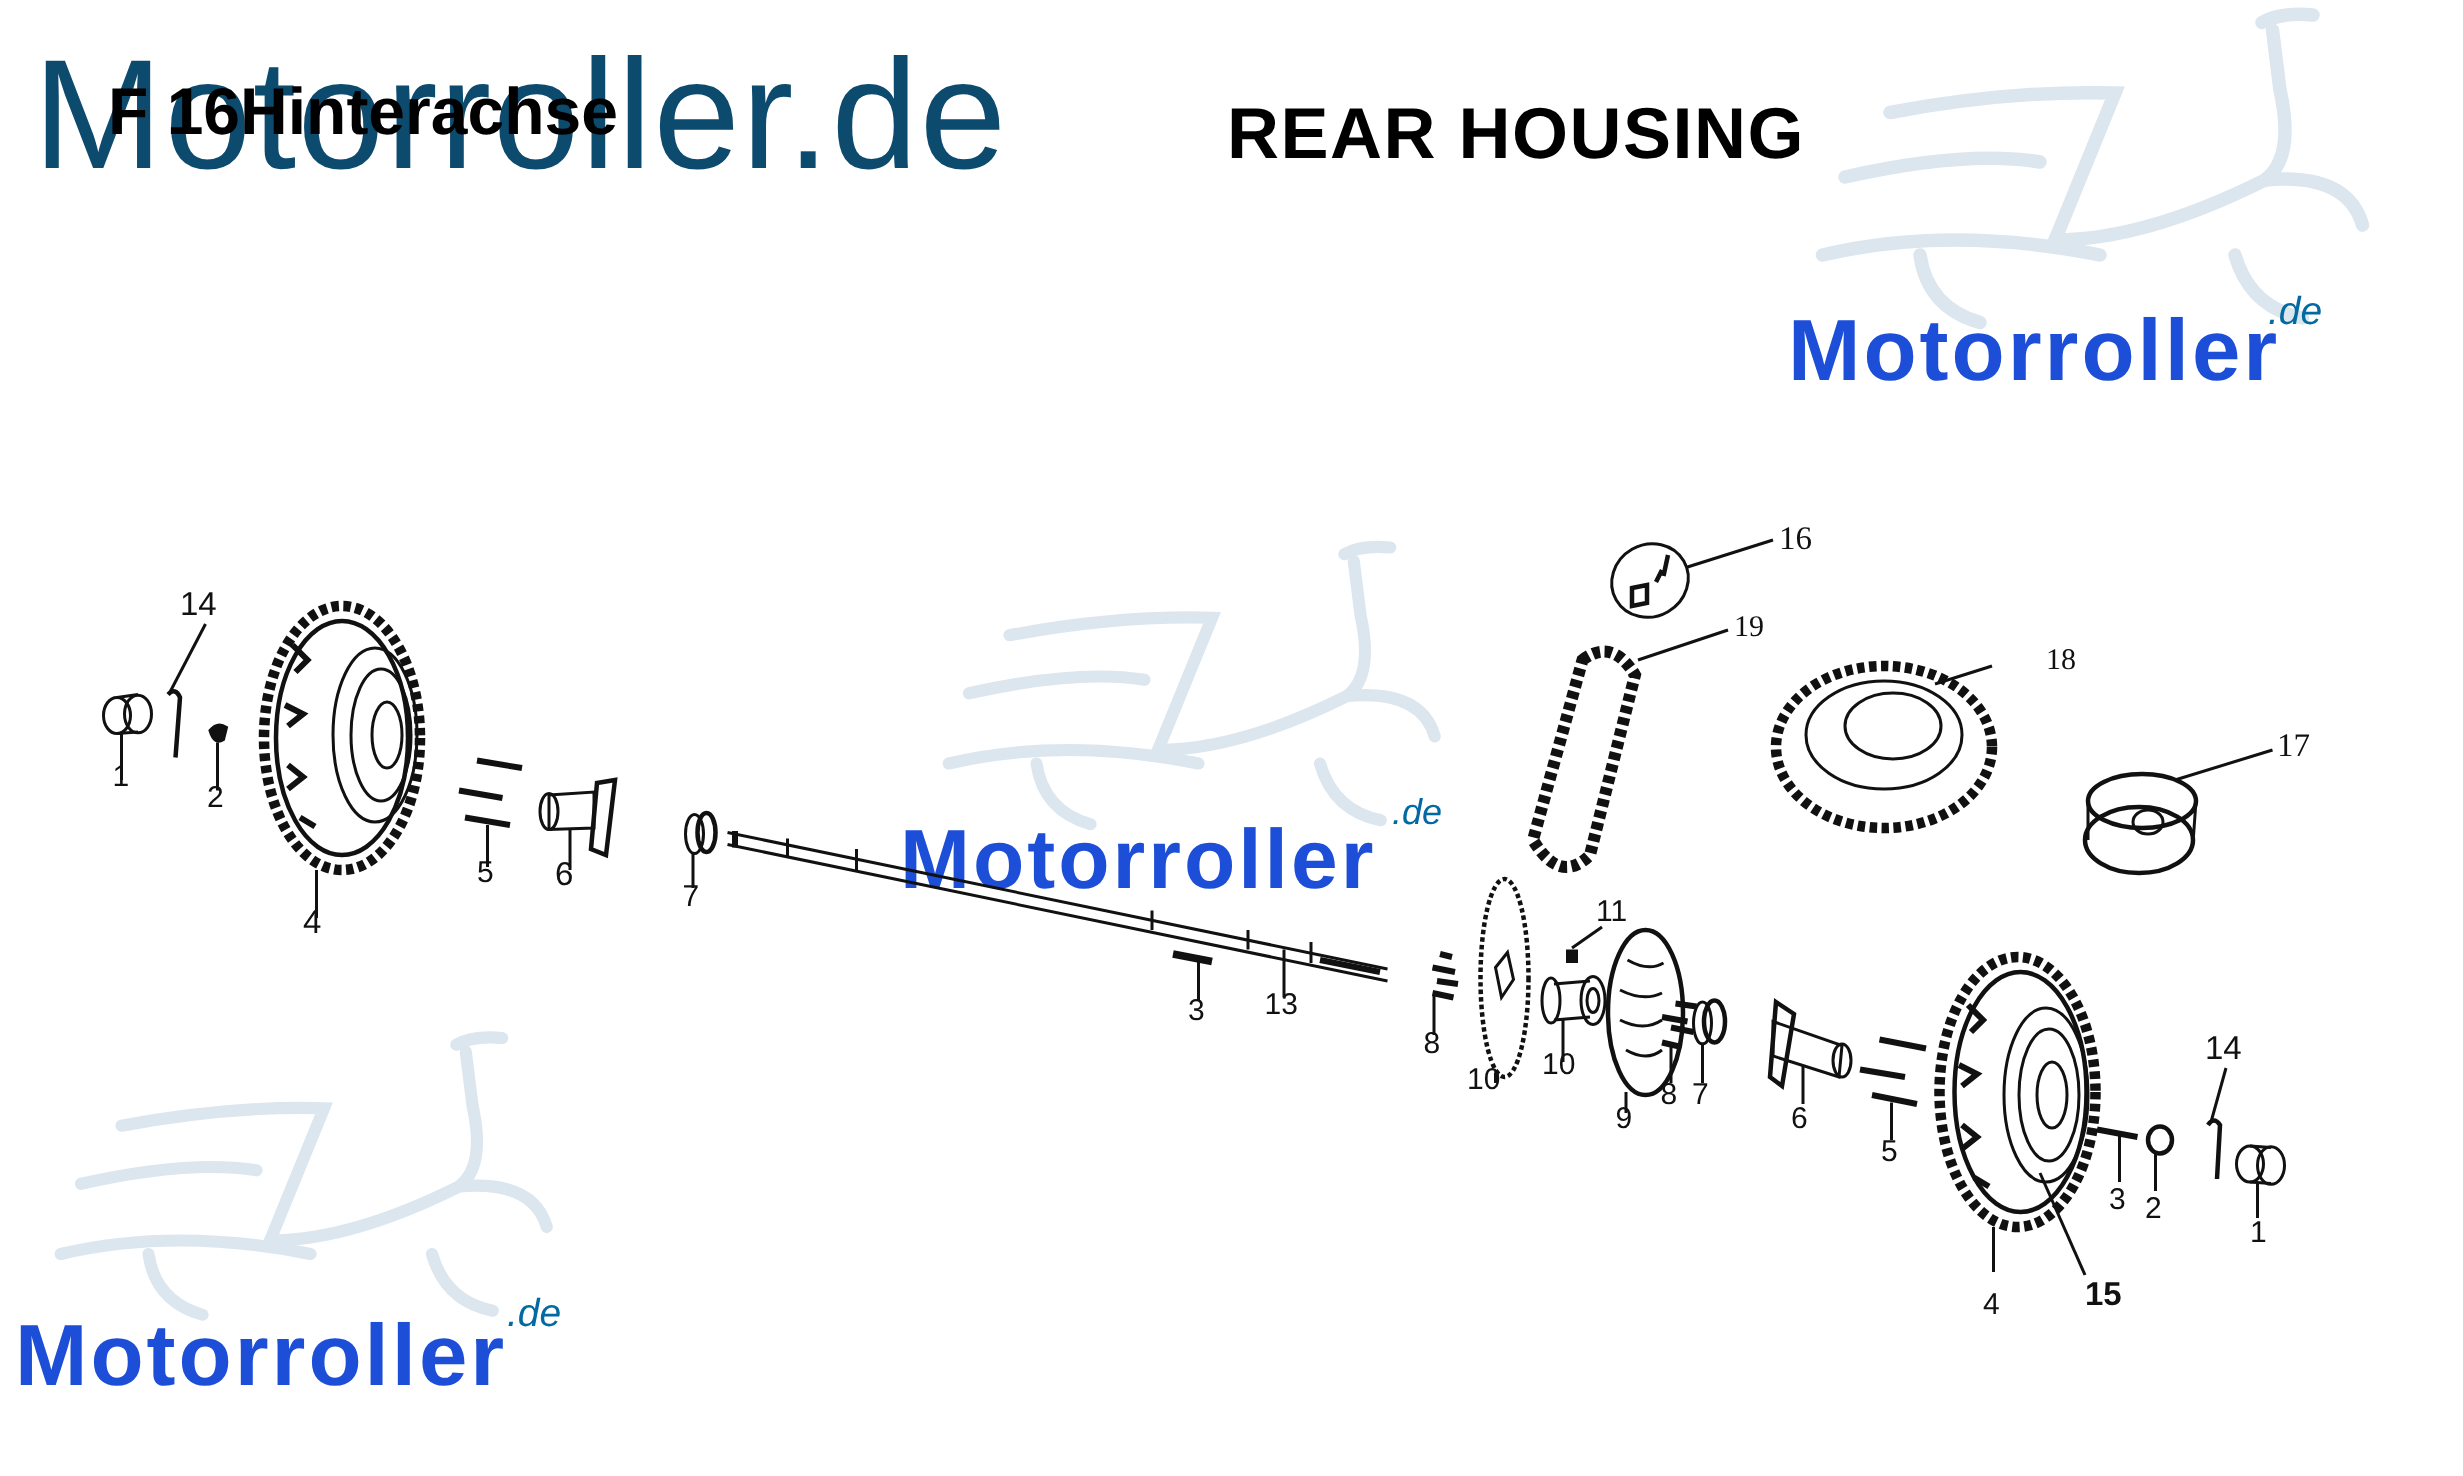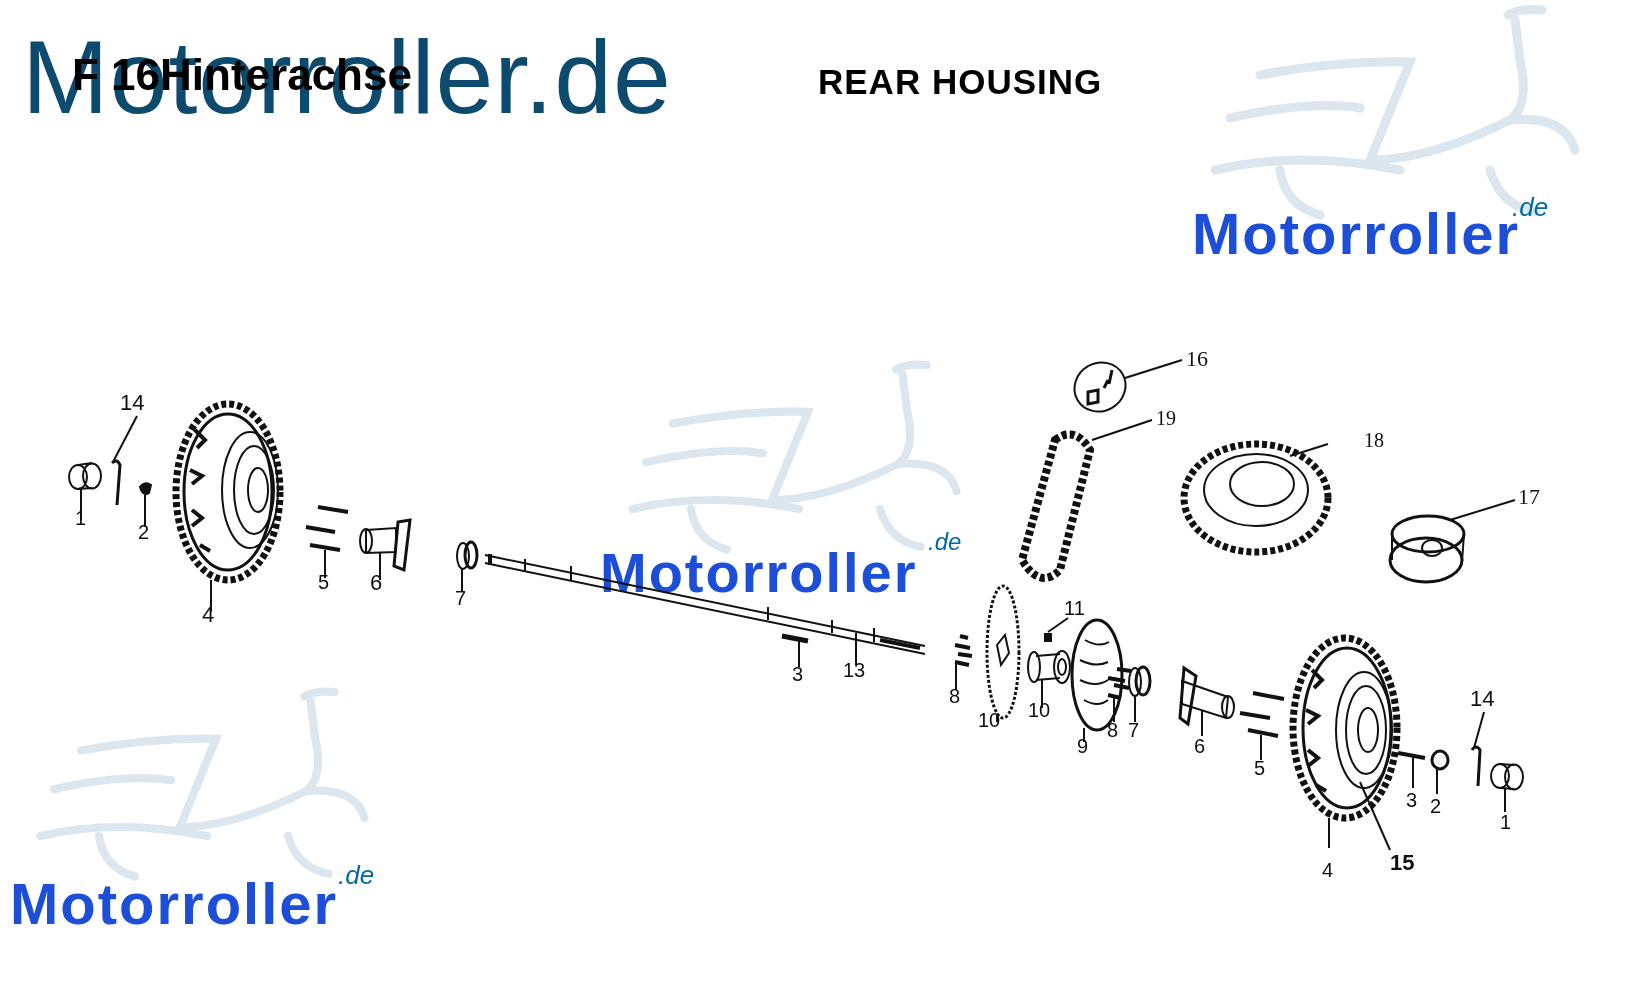--- a/index.html
+++ b/index.html
@@ -11,7 +11,7 @@
   .wm-de { font-style: italic; color: #0369a1; }
   .title-left { position: absolute; left: 72px; top: 50px; font-size: 44px; font-weight: bold; color: #000; white-space: nowrap; }
   .title-left .code { }
-  .title-right { position: absolute; left: 818px; top: 62px; font-size: 35px; font-weight: bold; color: #000; letter-spacing: 1px; white-space: nowrap; }
+  .title-right { position: absolute; left: 818px; top: 62px; font-size: 48px; font-weight: bold; color: #000; letter-spacing: 1px; white-space: nowrap; }
   svg.scooter { position: absolute; }
   svg#parts { position: absolute; left: 0; top: 0; }
   .callout { position: absolute; font-family: "Liberation Sans", sans-serif; font-size: 22px; color: #111; line-height: 1; }

